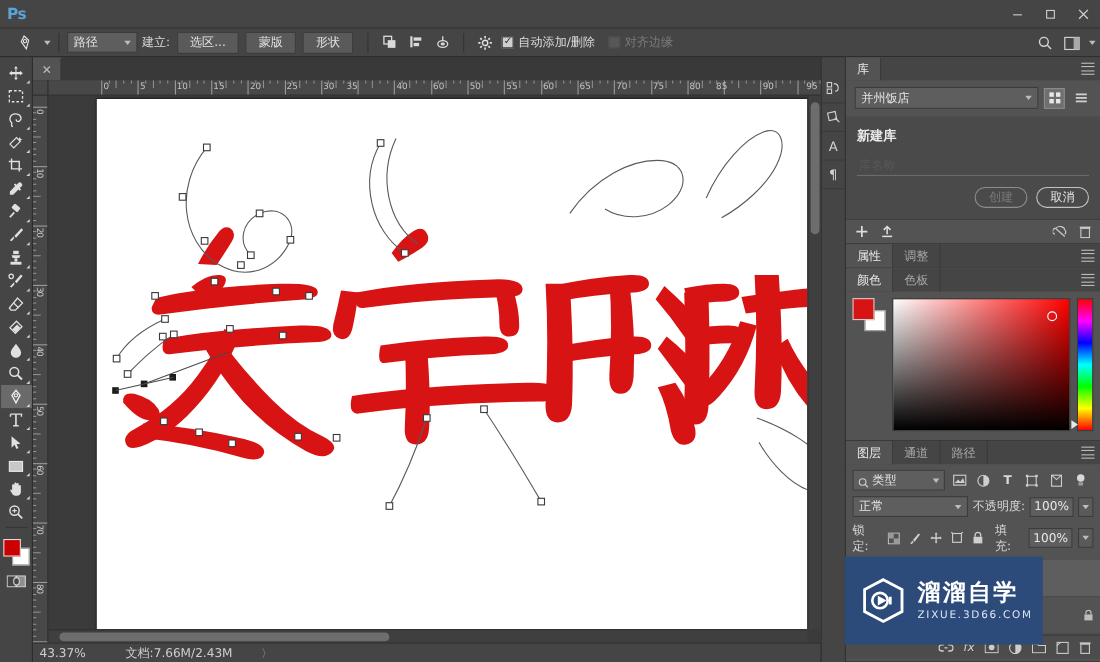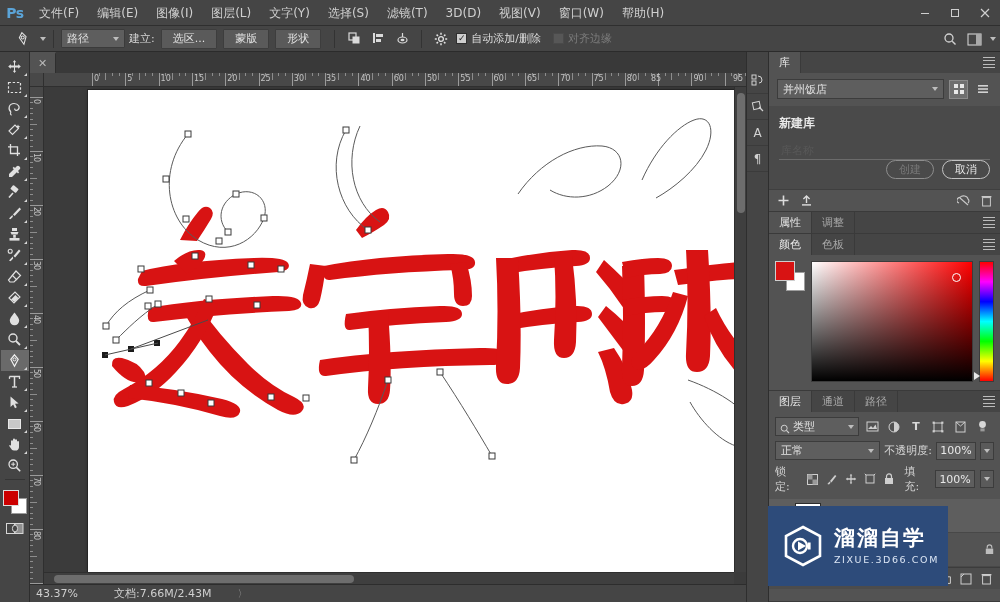--- a/index.html
+++ b/index.html
@@ -257,19 +257,6 @@
 
   <div class="menubar">
     <div class="ps-logo">Ps</div>
-    <div class="menu-items">
-      <div class="menu-item">文件(F)</div>
-      <div class="menu-item">编辑(E)</div>
-      <div class="menu-item">图像(I)</div>
-      <div class="menu-item">图层(L)</div>
-      <div class="menu-item">文字(Y)</div>
-      <div class="menu-item">选择(S)</div>
-      <div class="menu-item">滤镜(T)</div>
-      <div class="menu-item">3D(D)</div>
-      <div class="menu-item">视图(V)</div>
-      <div class="menu-item">窗口(W)</div>
-      <div class="menu-item">帮助(H)</div>
-    </div>
     <div class="win-ctrls">
       <div class="win-btn">
         <svg width="10" height="10" viewBox="0 0 10 10">

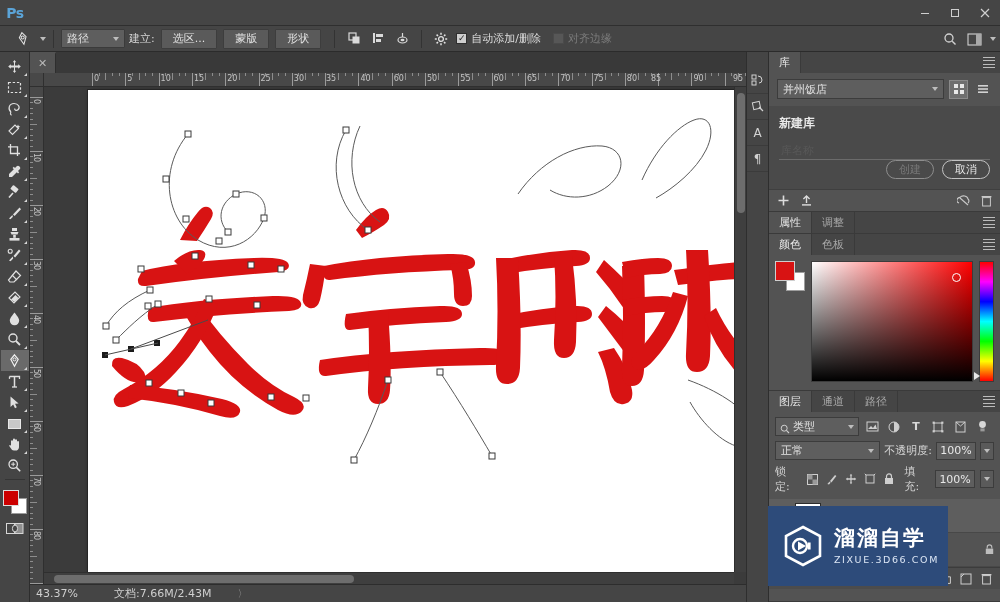--- a/index.html
+++ b/index.html
@@ -565,7 +565,7 @@
             <div class="hr-tick" style="left: 267.78px; height: 3px;"></div>
             <div class="hr-tick" style="left: 274.44px; height: 3px;"></div>
             <div class="hr-tick major" style="left: 281.1px;"></div>
-            <div class="hr-num" style="left: 282px;">35</div>
+            <div class="hr-num" style="left: 271px;">35</div>
             <div class="hr-tick" style="left: 287.76px; height: 3px;"></div>
             <div class="hr-tick" style="left: 294.42px; height: 7px;"></div>
             <div class="hr-tick" style="left: 301.08px; height: 3px;"></div>

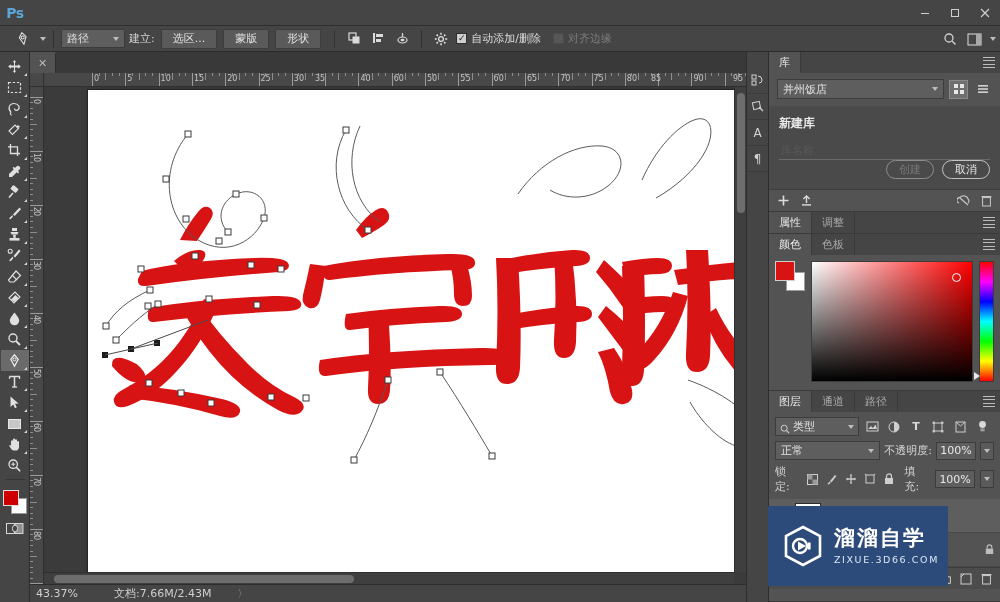--- a/index.html
+++ b/index.html
@@ -167,7 +167,7 @@
     margin-top:9px; height:19px; border-bottom:1px solid #6b6b6b; color:#585858;
     font-size:11px; display:flex; align-items:center; padding-left:2px;
   }
-  .newlib-btns{ display:flex; justify-content:flex-end; gap:8px; }
+  .newlib-btns{ display:flex; justify-content:flex-end; gap:8px; margin-top:10px; }
   .pillbtn{
     height:19px; padding:0 12px; border:1px solid #8d8d8d; border-radius:10px;
     display:flex; align-items:center; font-size:11px; color:#777;

